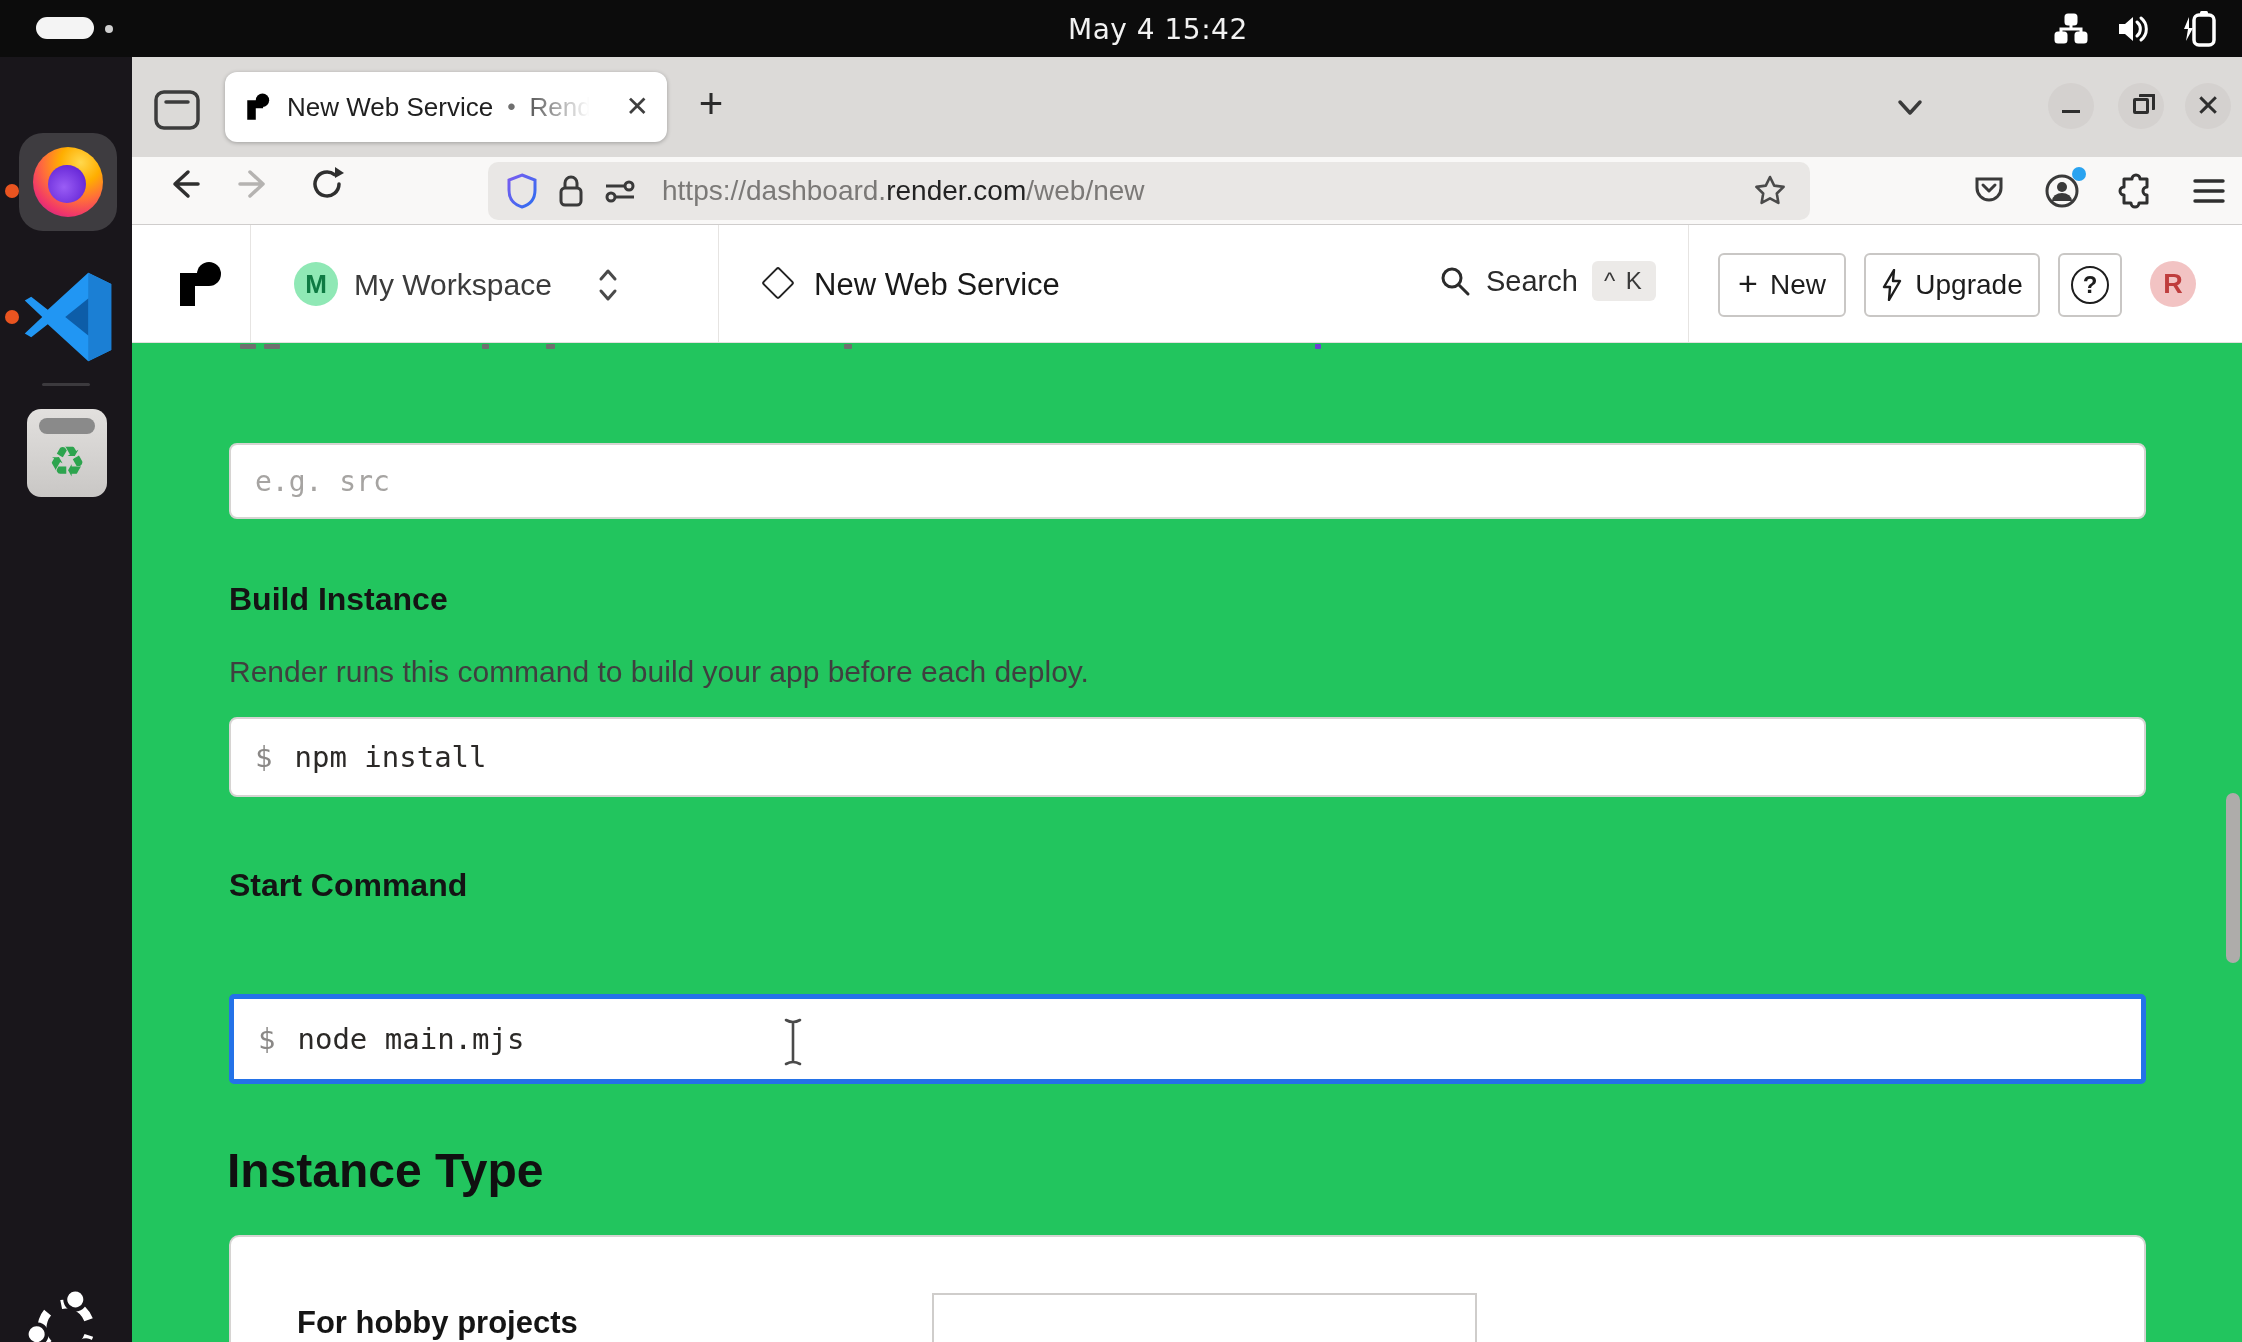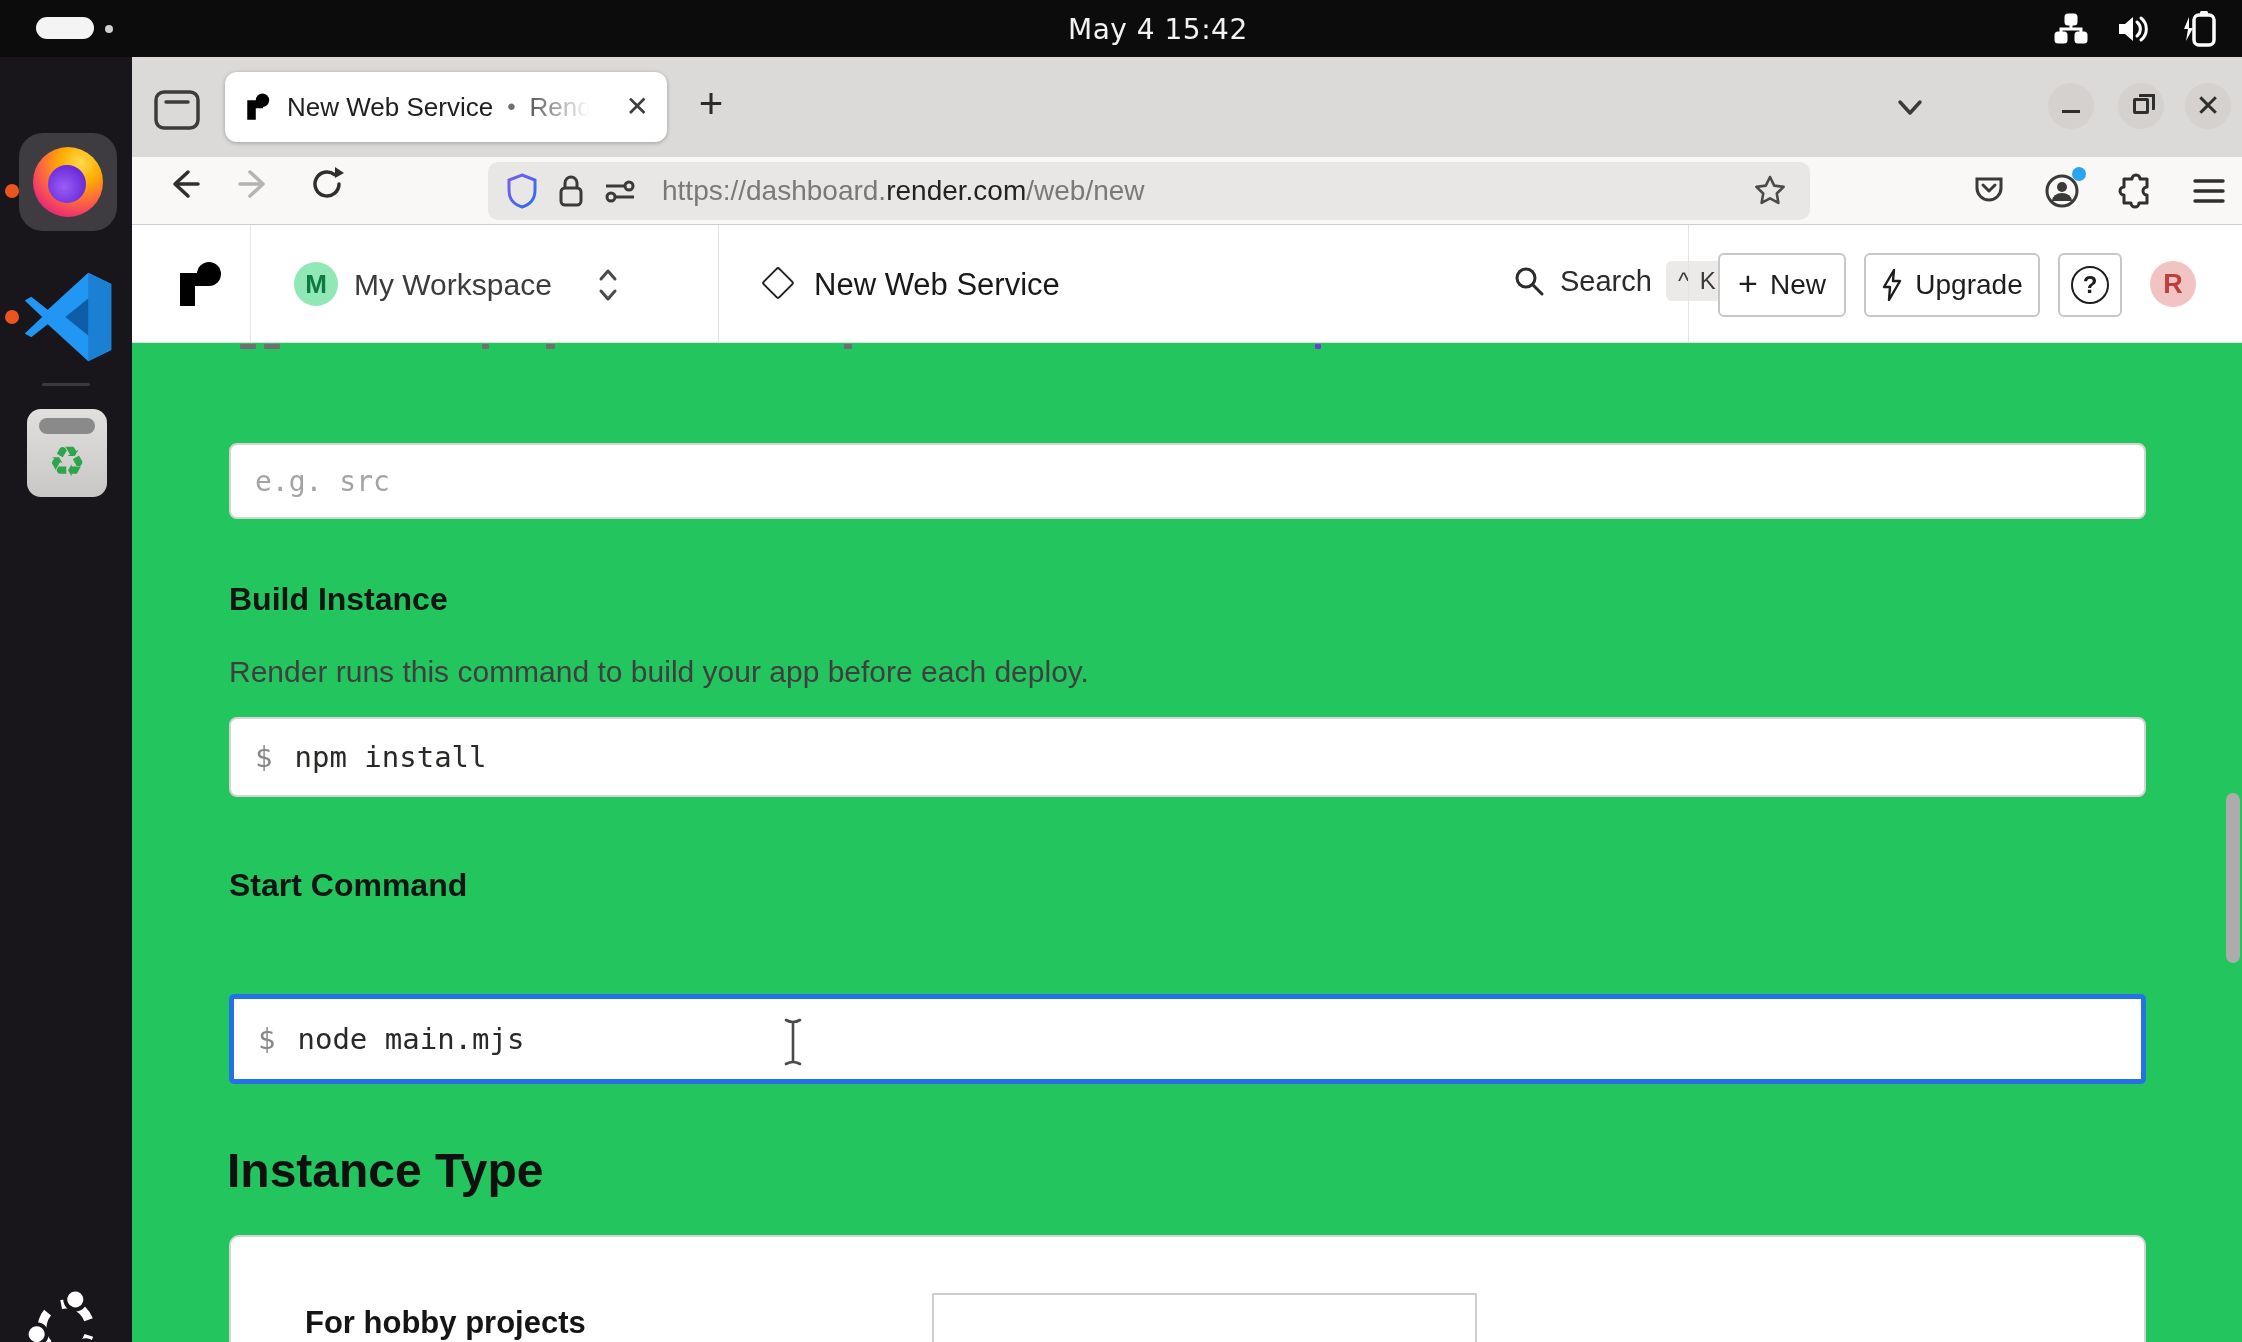--- a/index.html
+++ b/index.html
@@ -78,7 +78,7 @@
   .crumb-diamond { position:absolute; left:634px; top:46px; width:24px; height:24px; border:2.5px solid #222;
       transform:rotate(45deg); border-radius:3px; }
   .crumb-title { position:absolute; left:682px; top:42px; font-size:31px; color:#191919; }
-  .search-group { position:absolute; left:1380px; top:36px; display:flex; align-items:center; gap:14px; }
+  .search-group { position:absolute; left:1306px; top:36px; display:flex; align-items:center; gap:14px; }
   .search-label { font-size:29px; color:#2b2b2b; }
   .kbd-badge { background:#eceae8; border-radius:6px; padding:6px 12px; font-size:24px; color:#3a3a3a; letter-spacing:2px; }
   .hbtn { position:absolute; top:28px; height:64px; border:2px solid #c9c7c5; border-radius:6px; background:#fff;

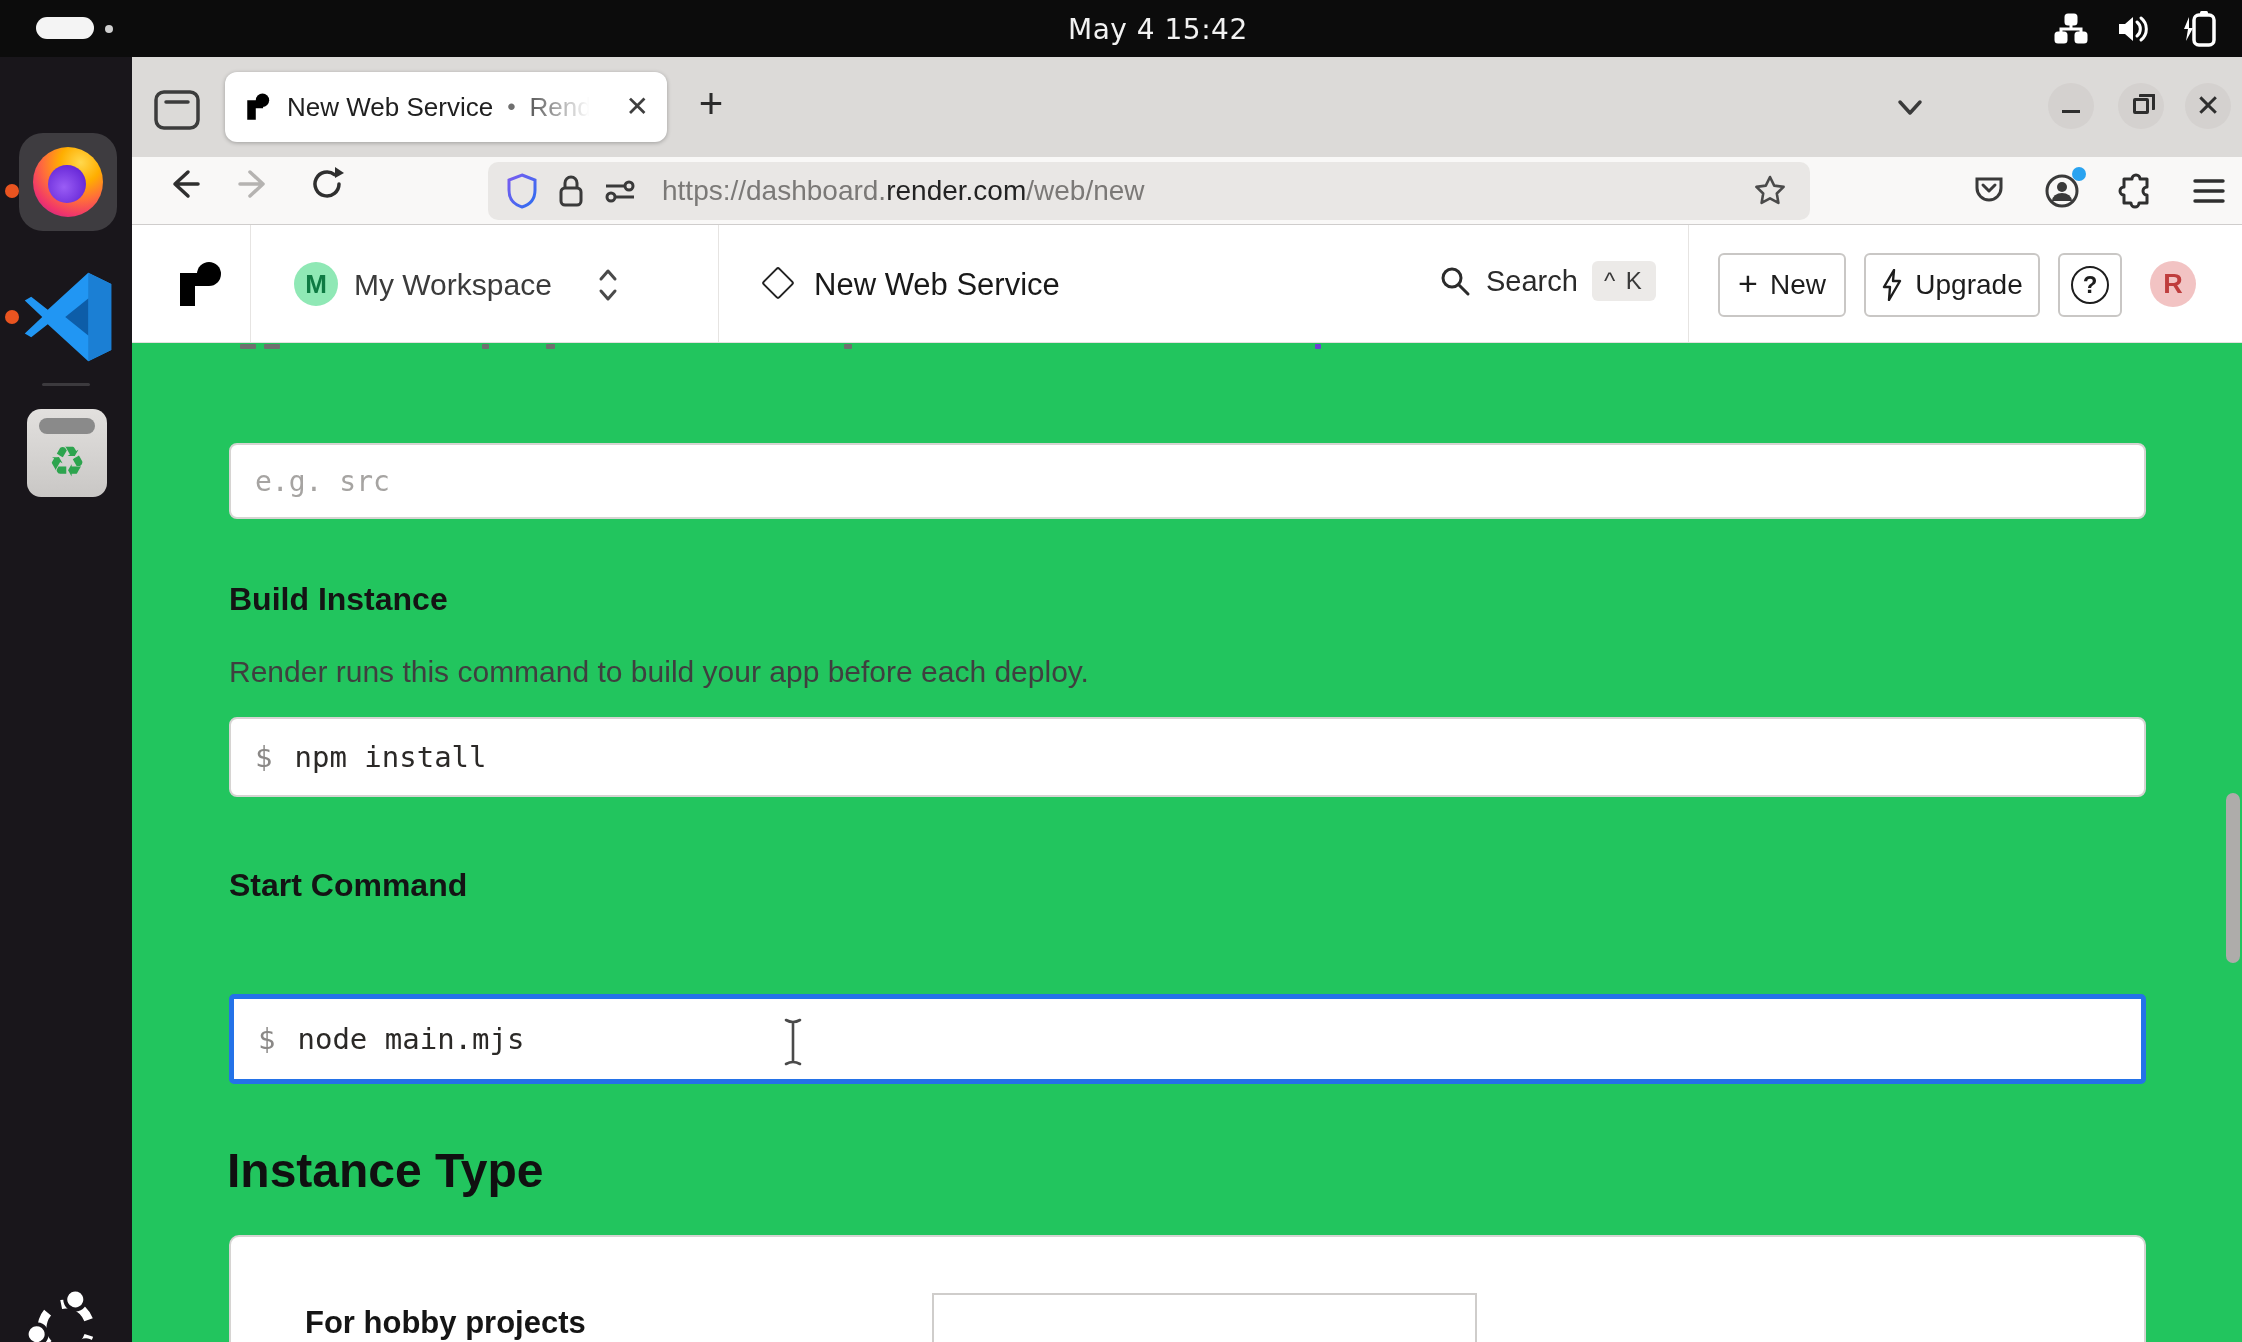--- a/index.html
+++ b/index.html
@@ -113,7 +113,7 @@
   .big-title { position:absolute; left:95px; top:800px; font-size:48px; font-weight:600; color:#101010; }
   .instance-box { position:absolute; left:97px; top:892px; width:1917px; height:420px; border:2px solid #d6d4d2;
       border-radius:10px; background:#fff; }
-  .hobby-label { position:absolute; left:66px; top:68px; font-size:31px; font-weight:700; color:#151515;margin-left:8px; }
+  .hobby-label { position:absolute; left:66px; top:68px; font-size:31px; font-weight:700; color:#151515; }
   .plan-card { position:absolute; left:701px; top:56px; width:545px; height:340px; border:2px solid #cfcdcb; background:#fff; }
   .plan-row { position:absolute; left:32px; right:36px; top:42px; display:flex; justify-content:space-between; align-items:baseline; }
   .plan-name { font-size:31px; font-weight:700; color:#141414; }

